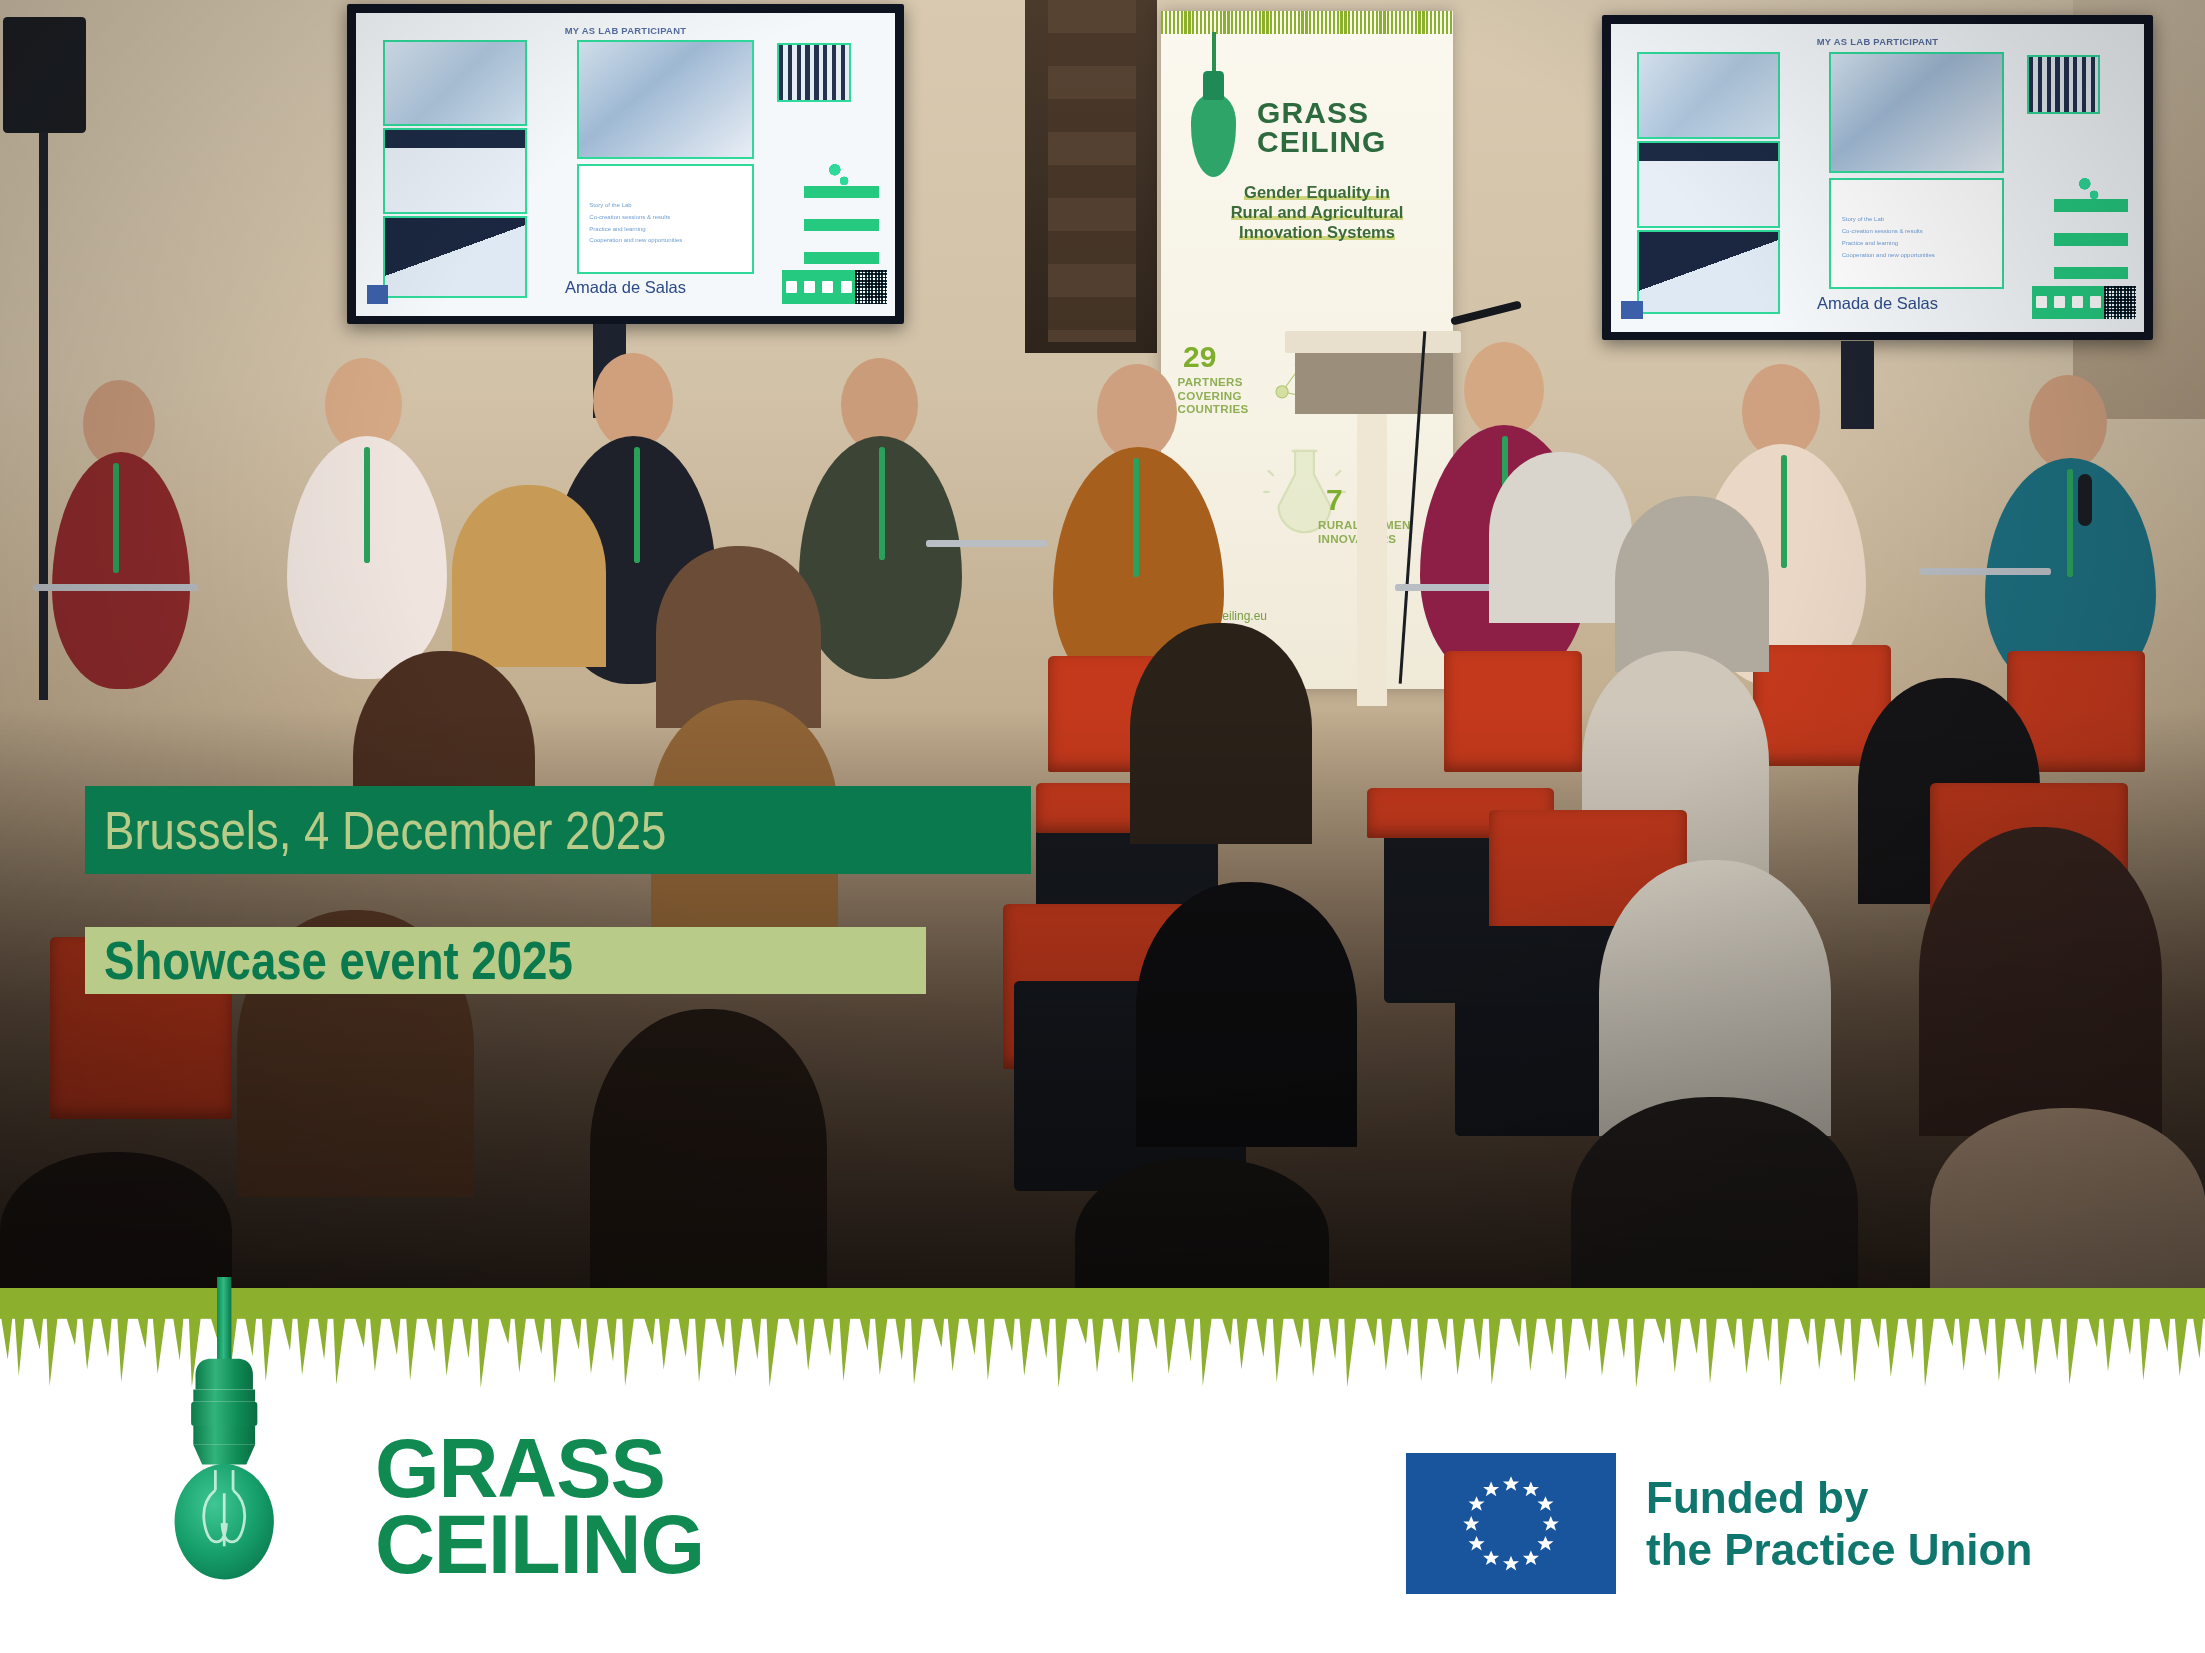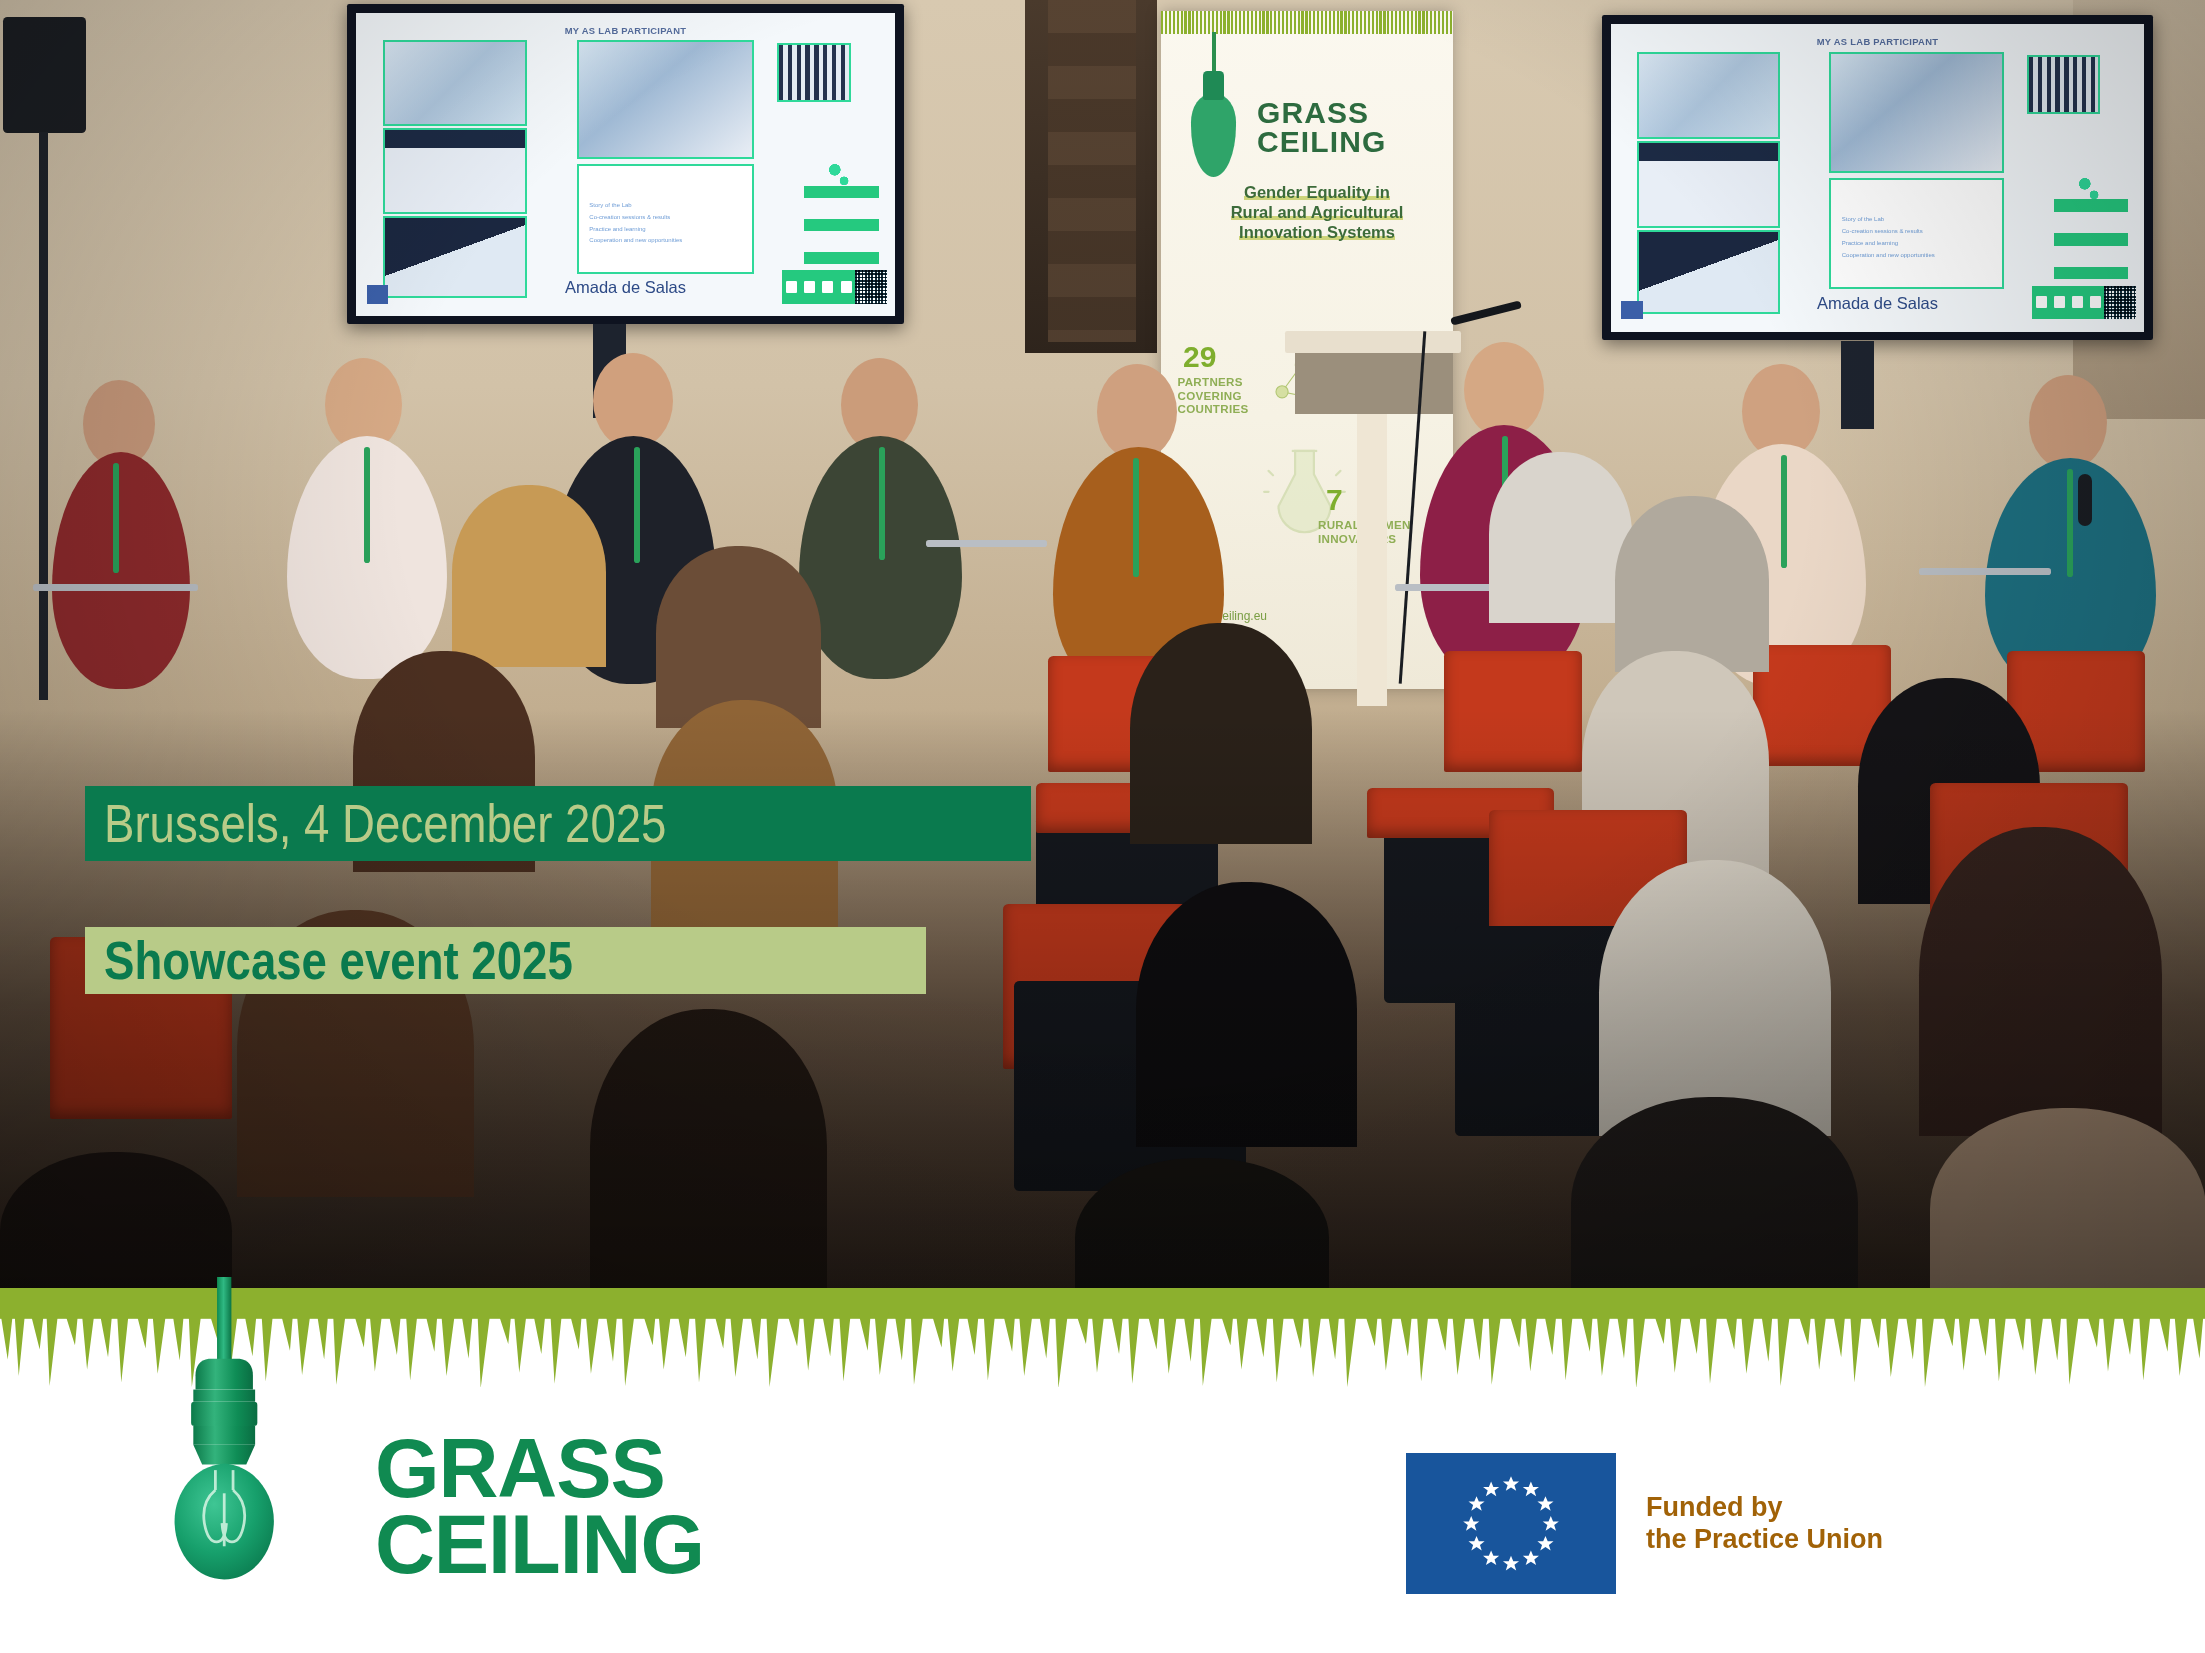--- a/index.html
+++ b/index.html
@@ -192,7 +192,7 @@
   .bar1{left:85px;top:688px;width:918px;height:75px;}
   .bar1 .t{font-size:65px;font-weight:bold;letter-spacing:-0.6px;
     transform:scaleX(.88);transform-origin:left center;}
-  .bar2{left:85px;top:786px;width:946px;height:75px;}
+  .bar2{left:85px;top:786px;width:946px;height:88px;}
   .bar2 .t{font-size:53px;transform:scaleX(.86);transform-origin:left center;}
   .bar3{left:85px;top:927px;width:841px;height:67px;}
   .bar3 .t{font-size:53px;font-weight:bold;transform:scaleX(.86);transform-origin:left center;}

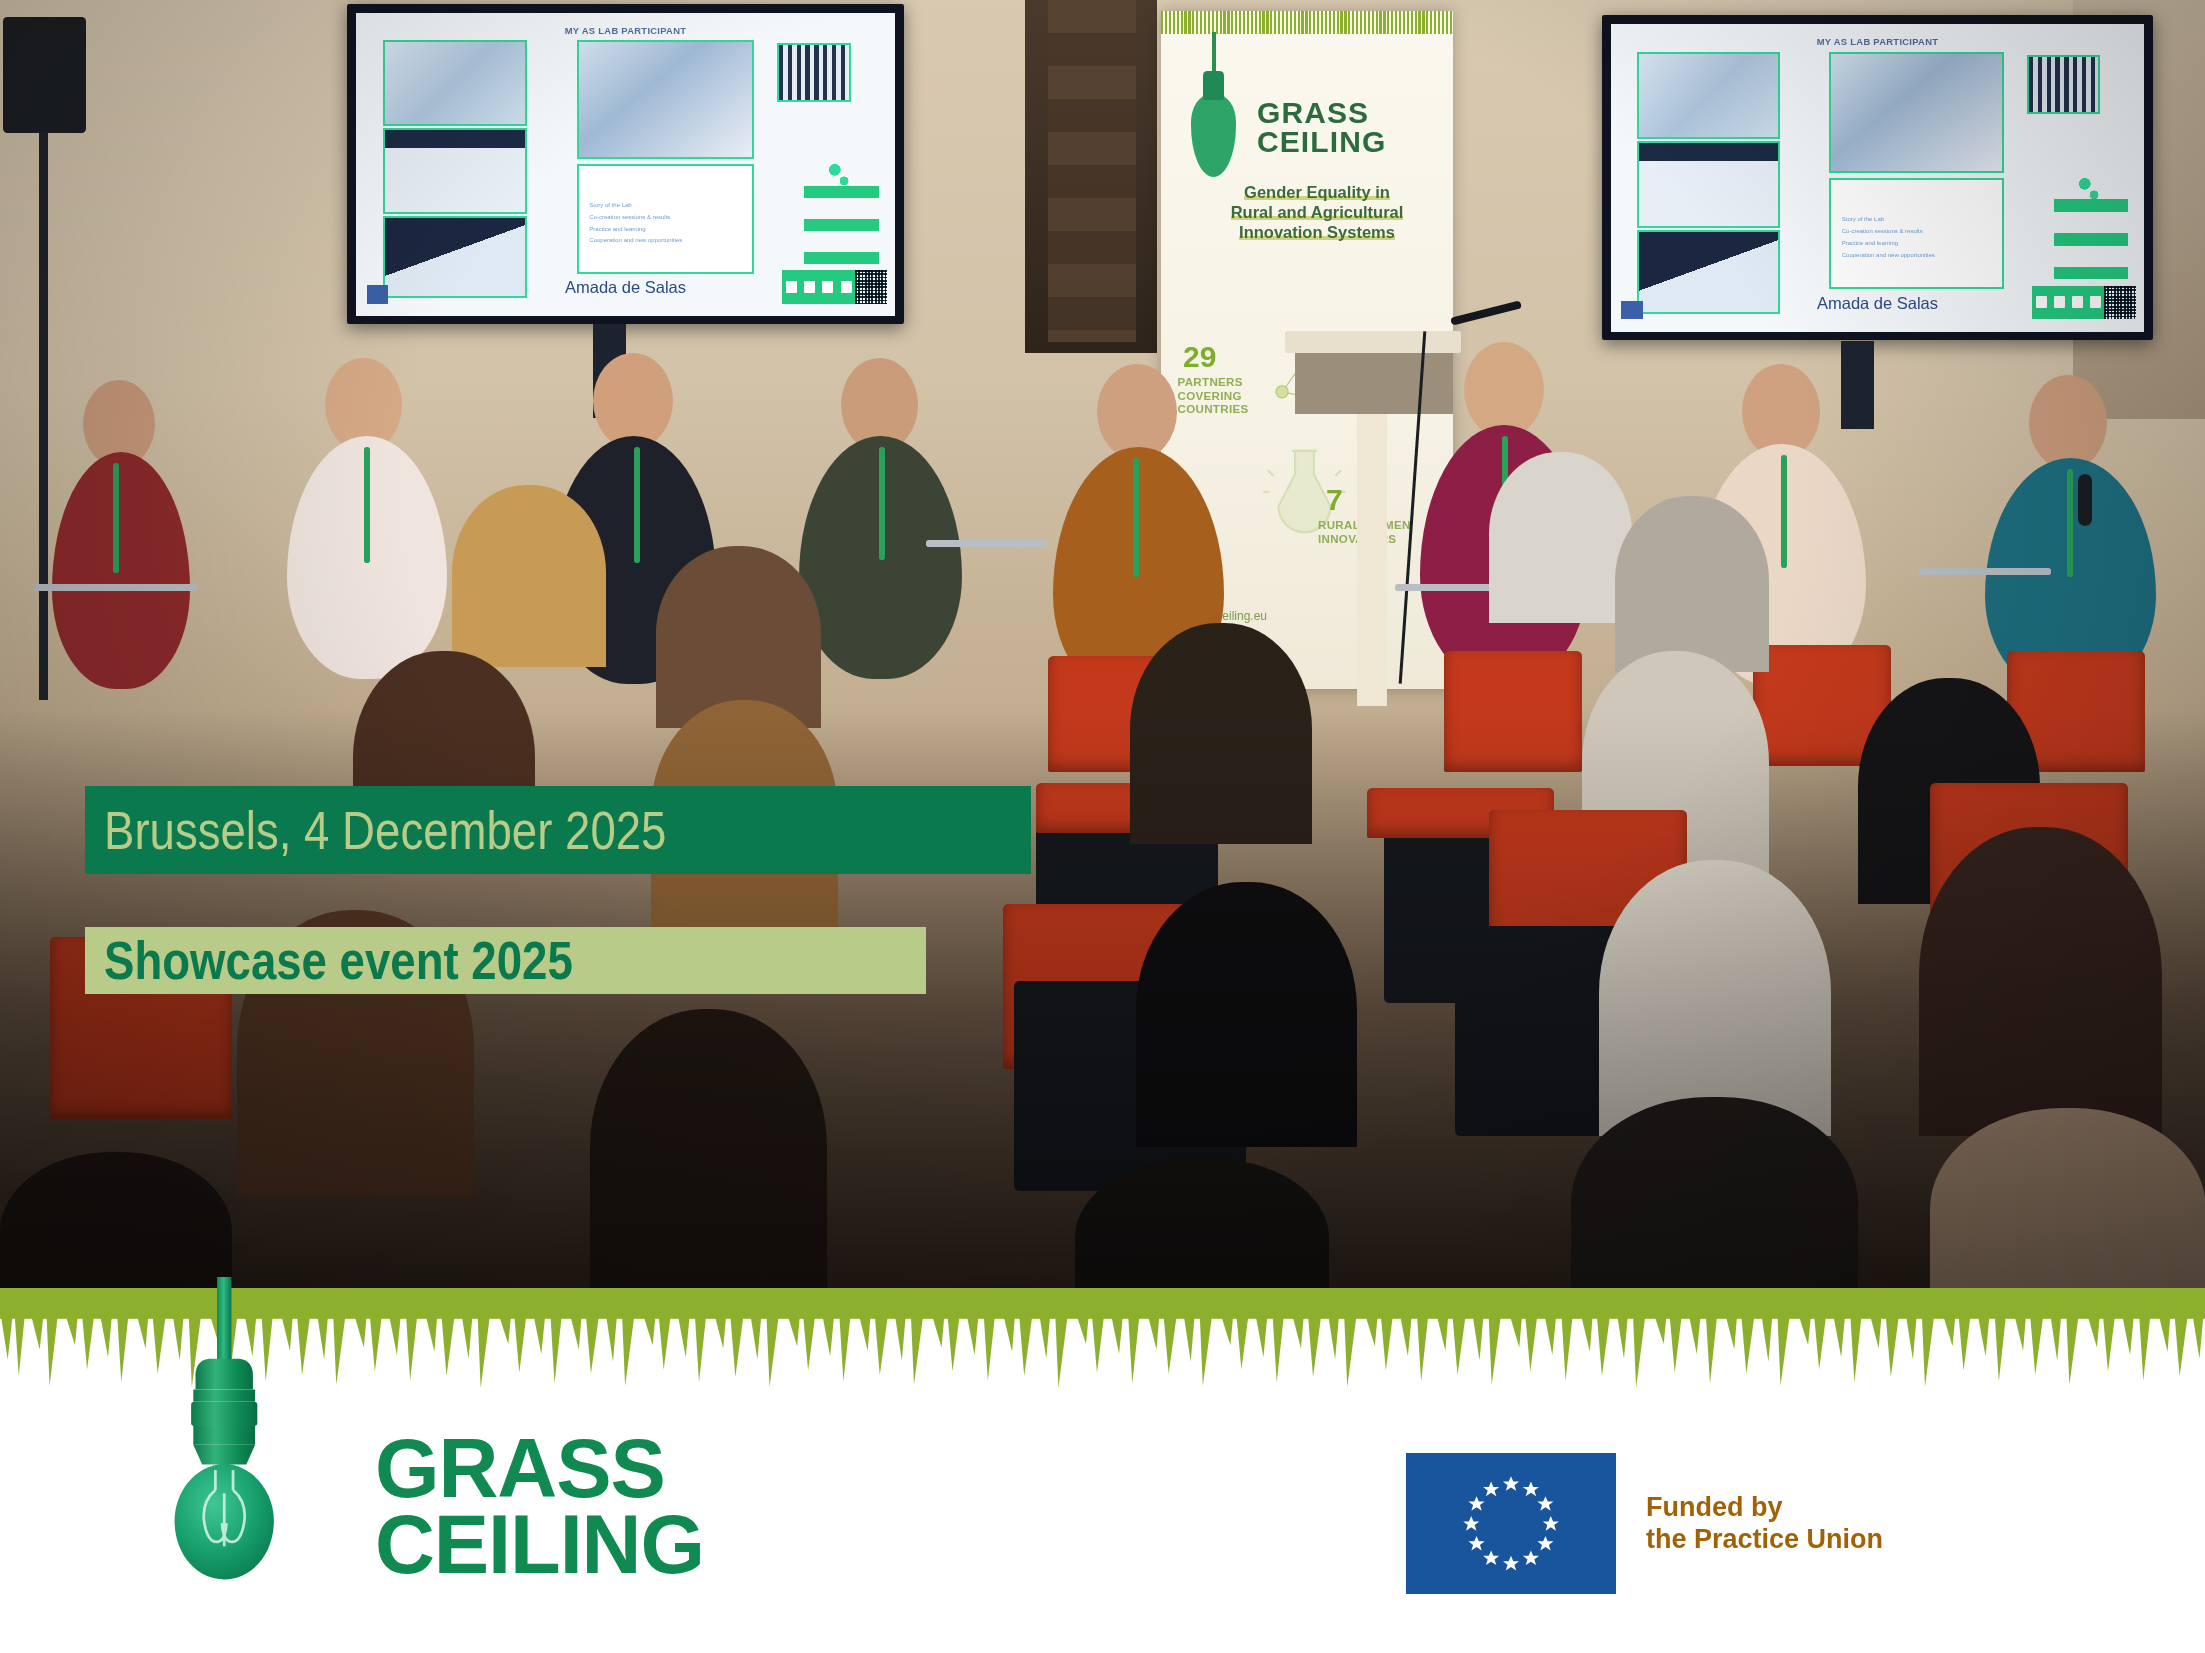--- a/index.html
+++ b/index.html
@@ -219,7 +219,7 @@
 
   .eu{position:absolute;left:1406px;top:66px;display:flex;align-items:center;gap:30px;}
   .euflag{width:210px;height:141px;background:#18559c;position:relative;}
-  .eutext{font-size:27px;line-height:1.18;font-weight:bold;color:#a16207;}
+  .eutext{font-size:44px;line-height:1.18;font-weight:bold;color:#0f766e;}
 </style>
 </head>
 <body>

